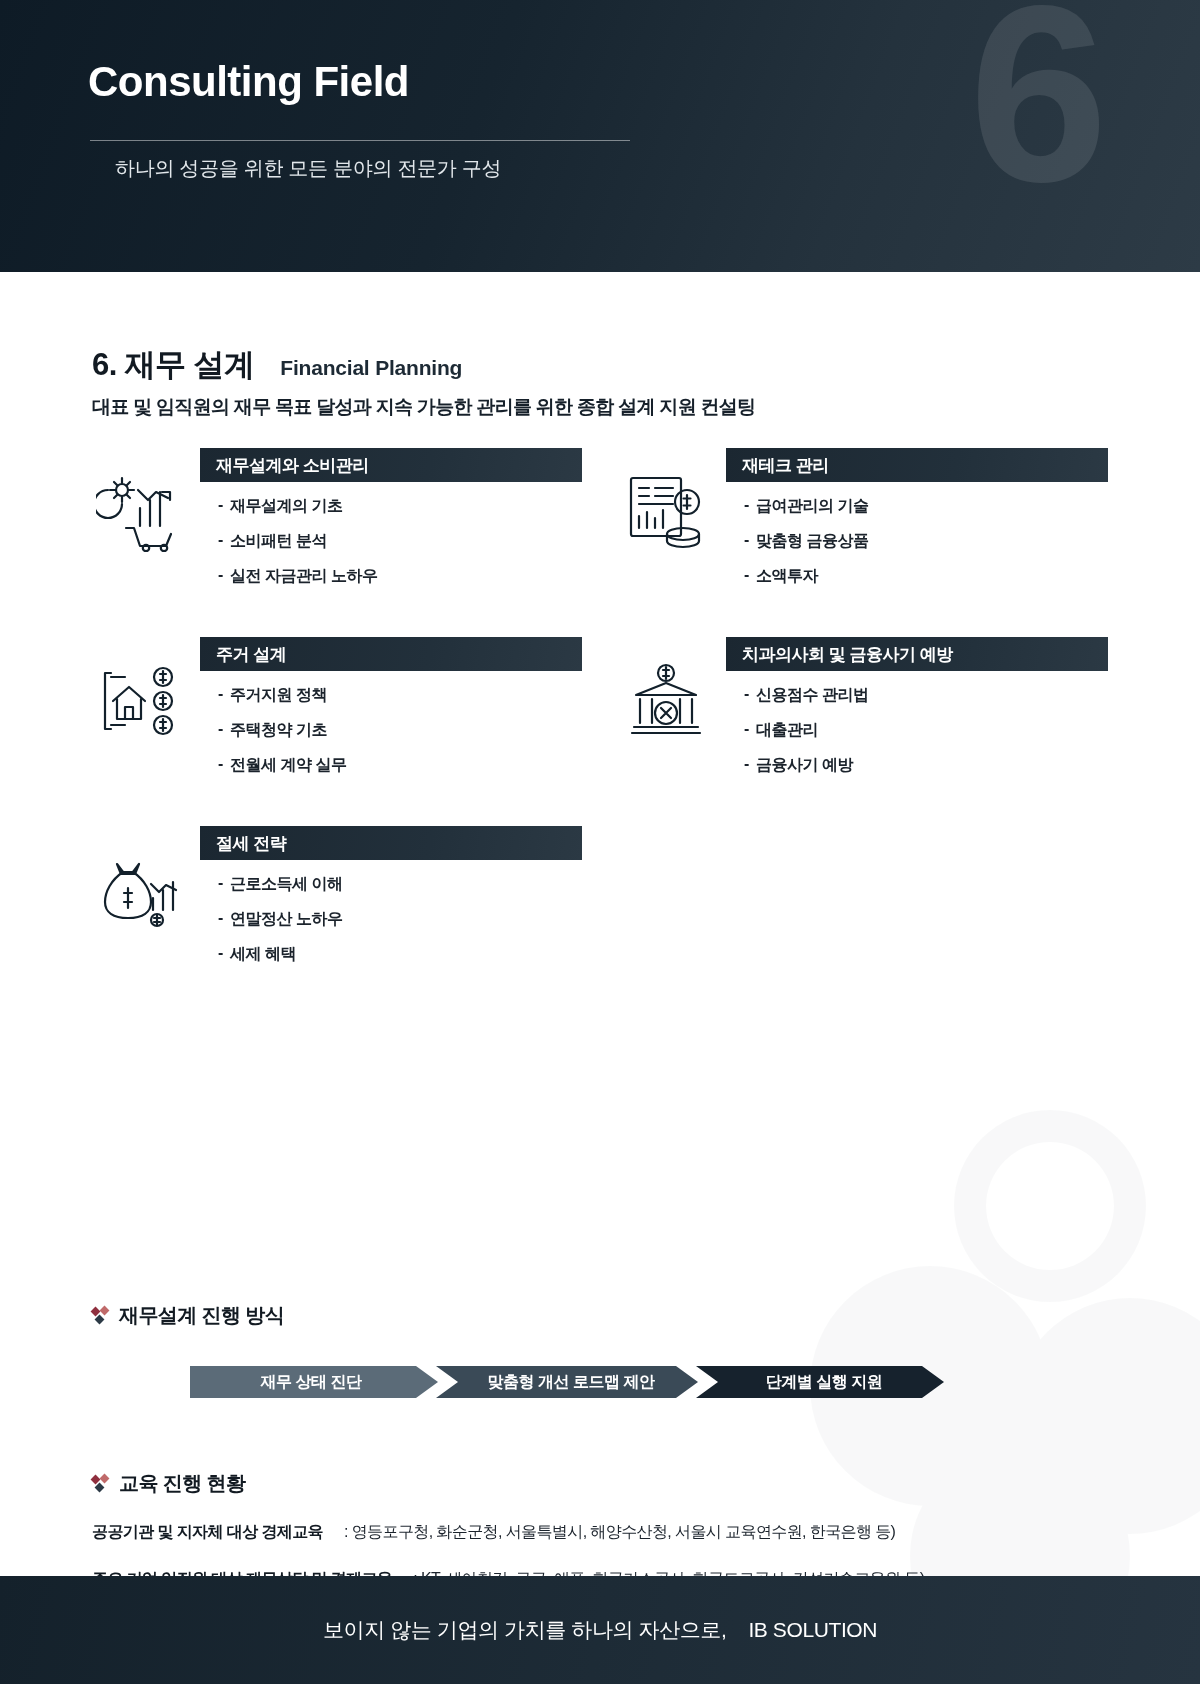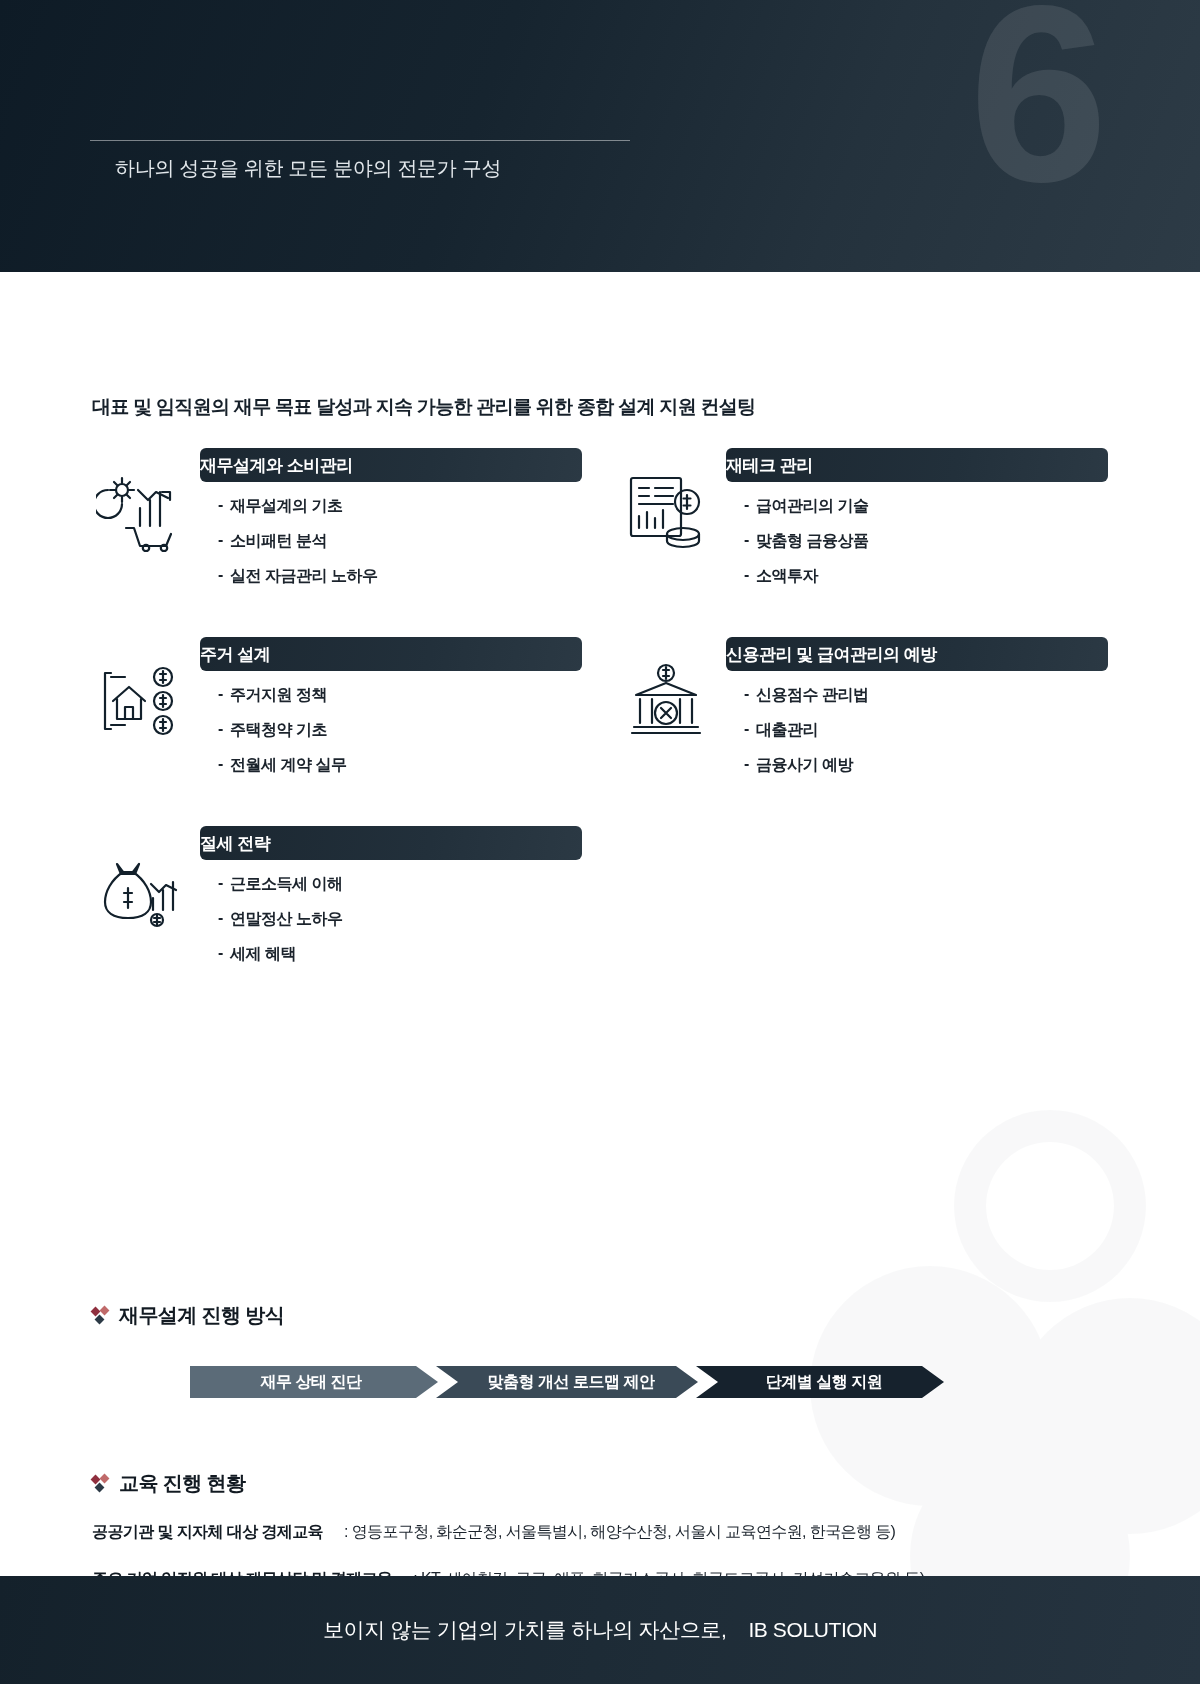--- a/index.html
+++ b/index.html
@@ -259,6 +259,7 @@
 
   <div class="header">
     <div class="header-bignum">6</div>
+    <div class="header-title">Consulting Field</div>
     <div class="header-rule"></div>
     <div class="header-sub">하나의 성공을 위한 모든 분야의 전문가 구성</div>
   </div>

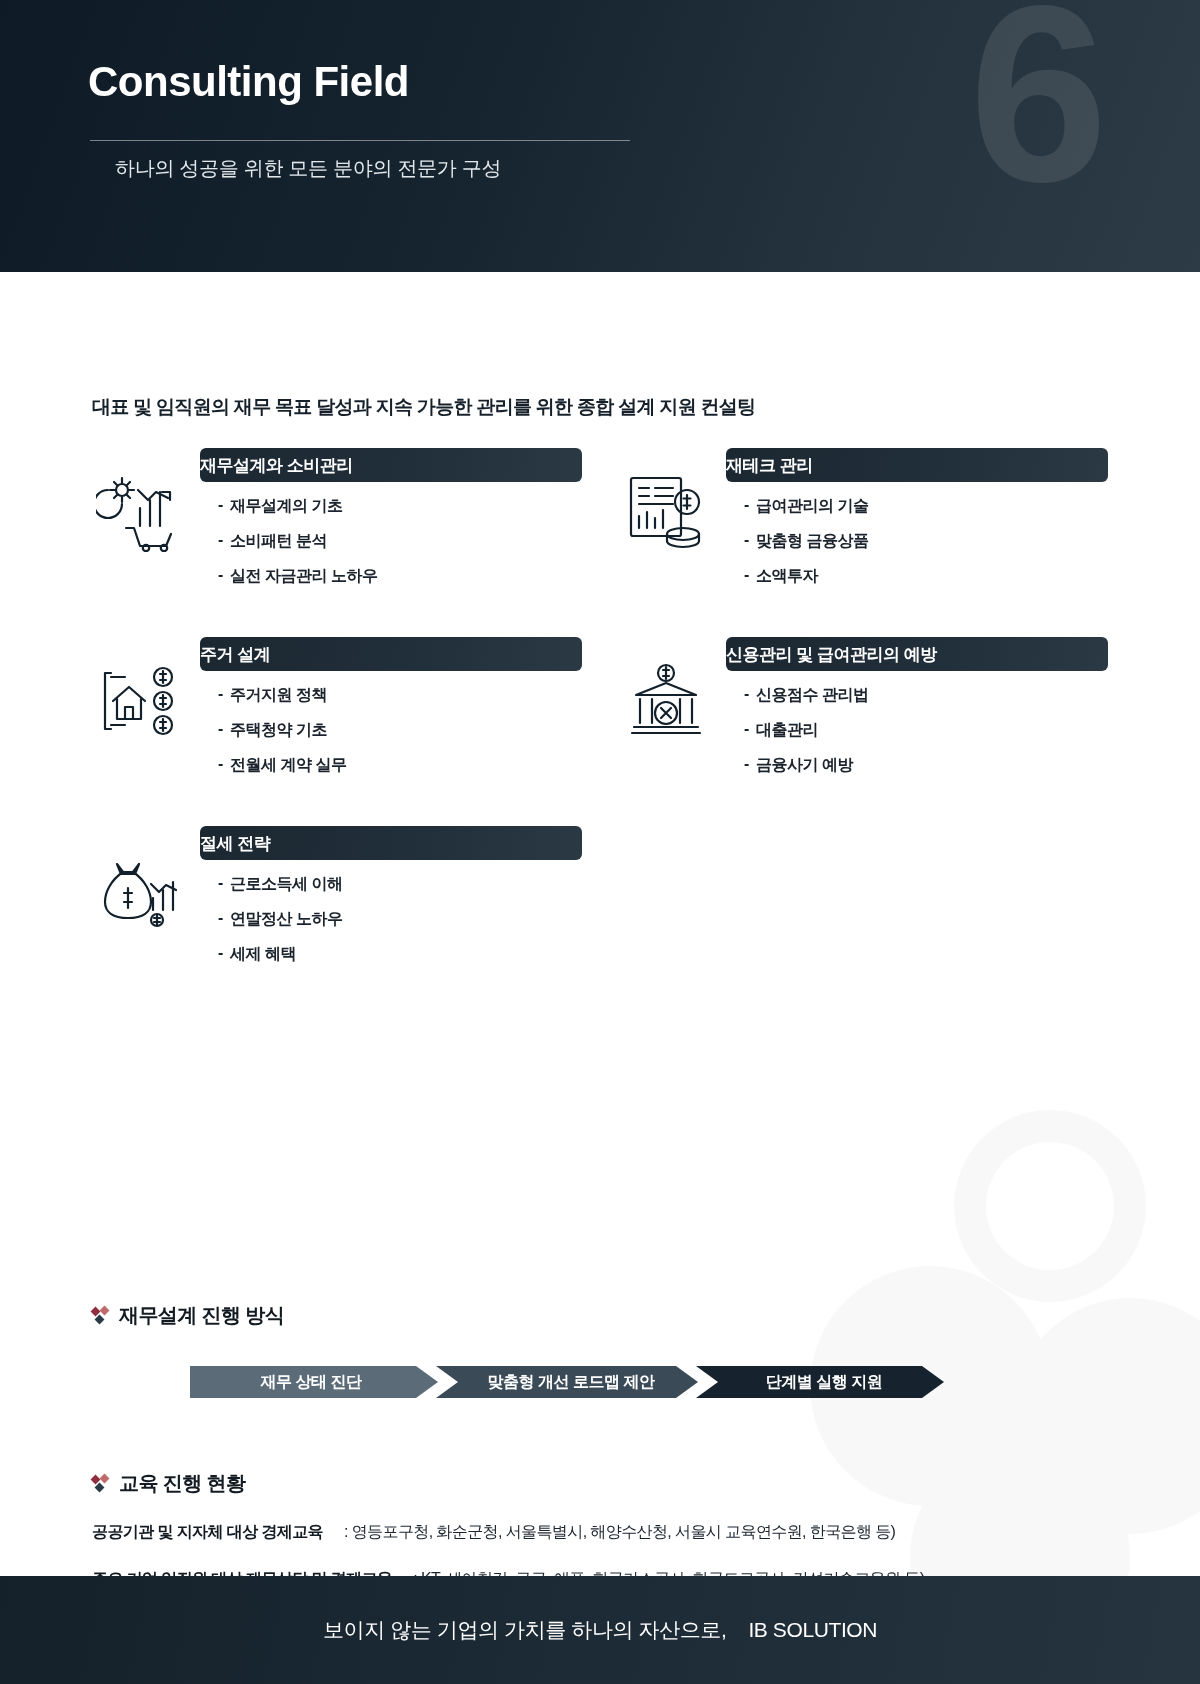--- a/index.html
+++ b/index.html
@@ -276,6 +276,10 @@
       <circle cx="330" cy="120" r="64" fill="#ffffff"></circle>
     </svg>
 
+    <div class="section-title-row">
+      <div class="section-title-ko">6. 재무 설계</div>
+      <div class="section-title-en">Financial Planning</div>
+    </div>
     <div class="section-desc">대표 및 임직원의 재무 목표 달성과 지속 가능한 관리를 위한 종합 설계 지원 컨설팅</div>
 
     <div class="cards">

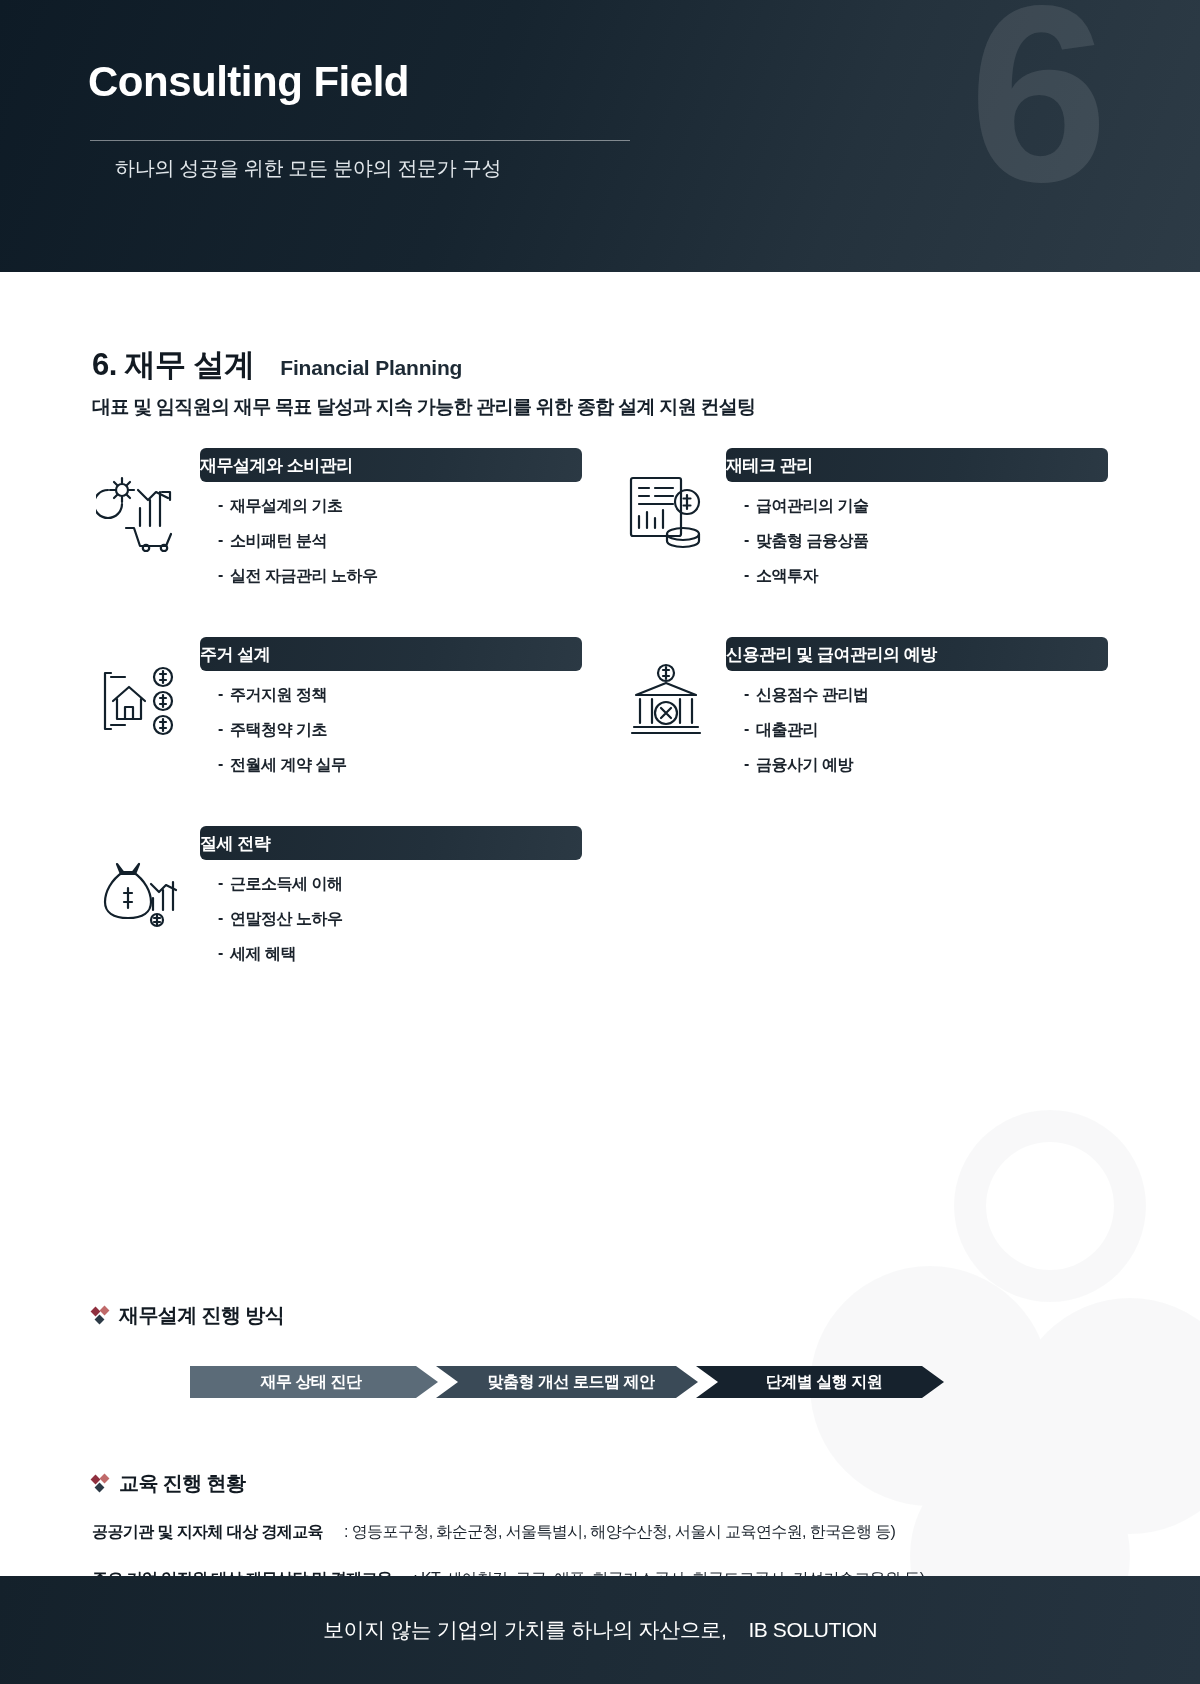--- a/index.html
+++ b/index.html
@@ -136,11 +136,11 @@
     height: 34px;
     display: flex;
     align-items: center;
+    padding-left: 16px;
     color: #ffffff;
     font-size: 17px;
     font-weight: 700;
     letter-spacing: -0.5px;
-    border-radius: 6px;
   }
   .card-list { margin-top: 14px; padding-left: 18px; }
   .card-list li {

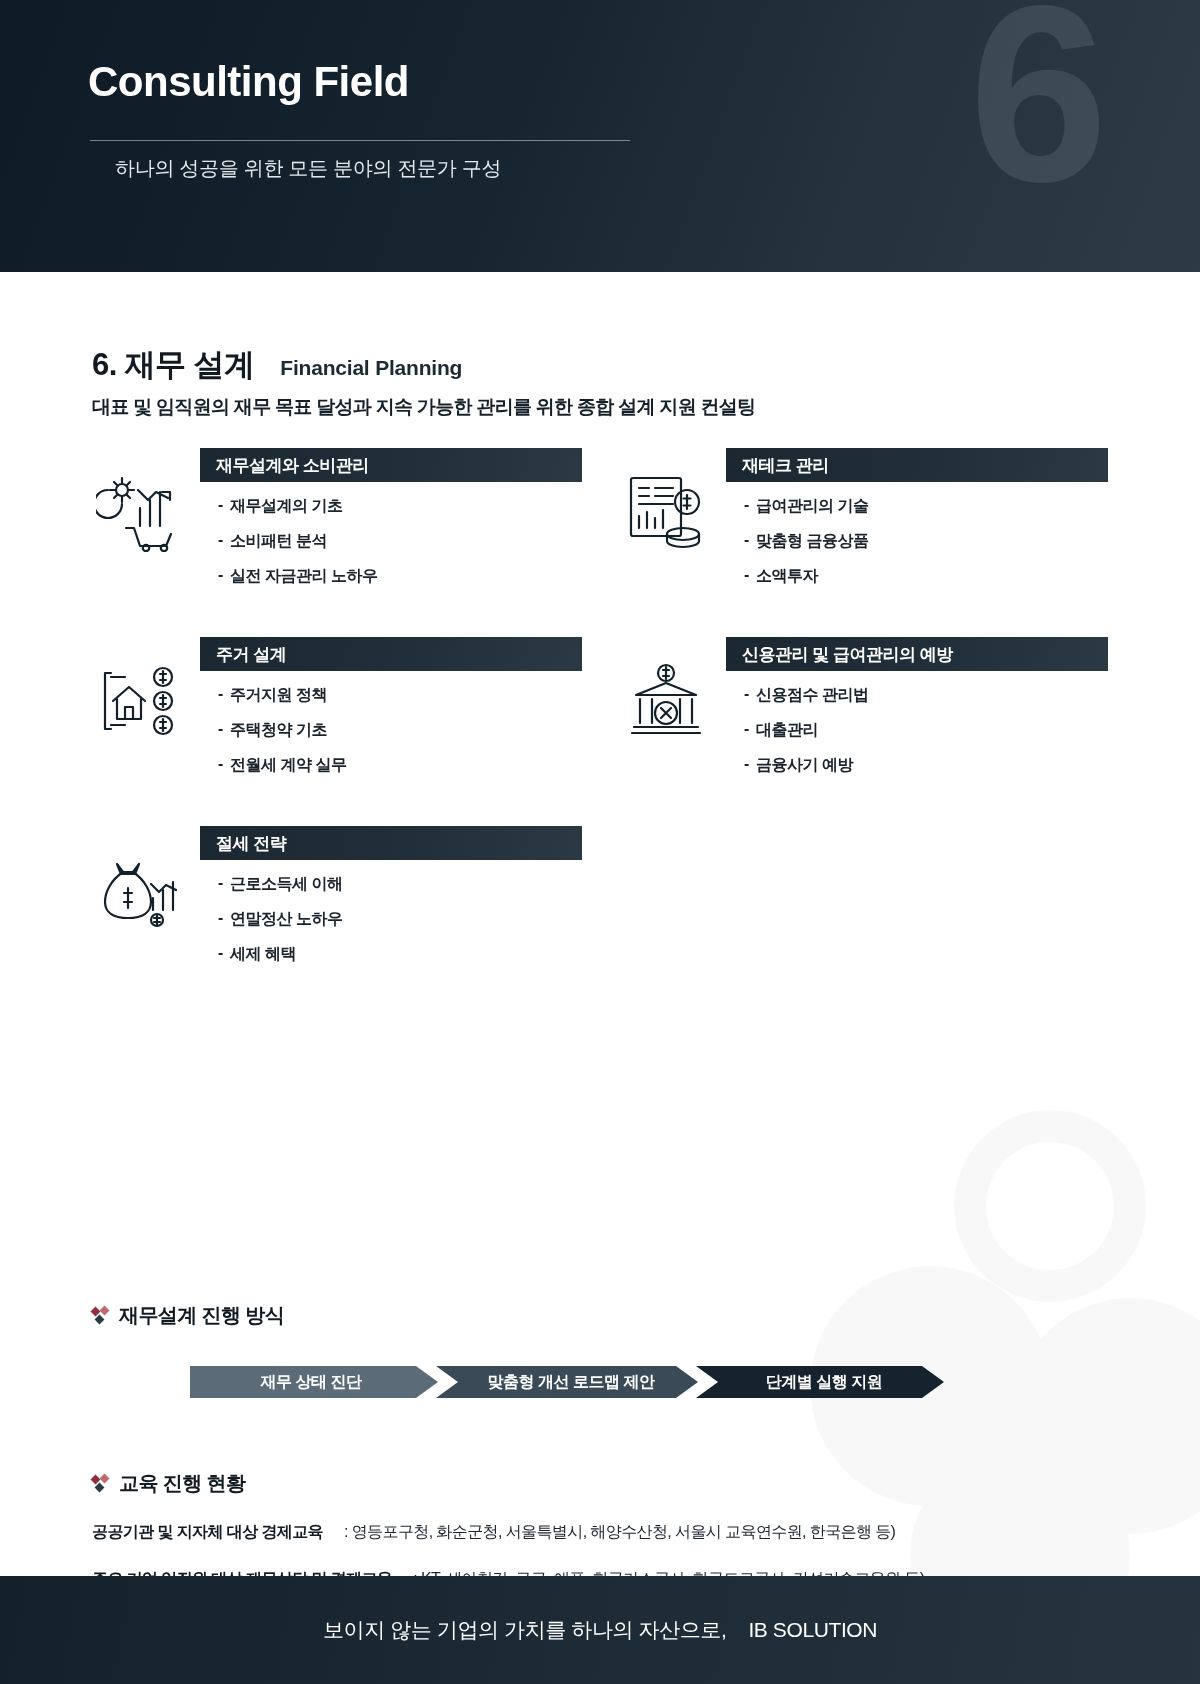--- a/index.html
+++ b/index.html
@@ -369,7 +369,7 @@
           </svg>
         </div>
         <div class="card-main">
-          <div class="card-head">신용관리 및 급여관리의 예방</div>
+          <div class="card-head">치과의사회 및 금융사기 예방</div>
           <ul class="card-list">
             <li>신용점수 관리법</li>
             <li>대출관리</li>

